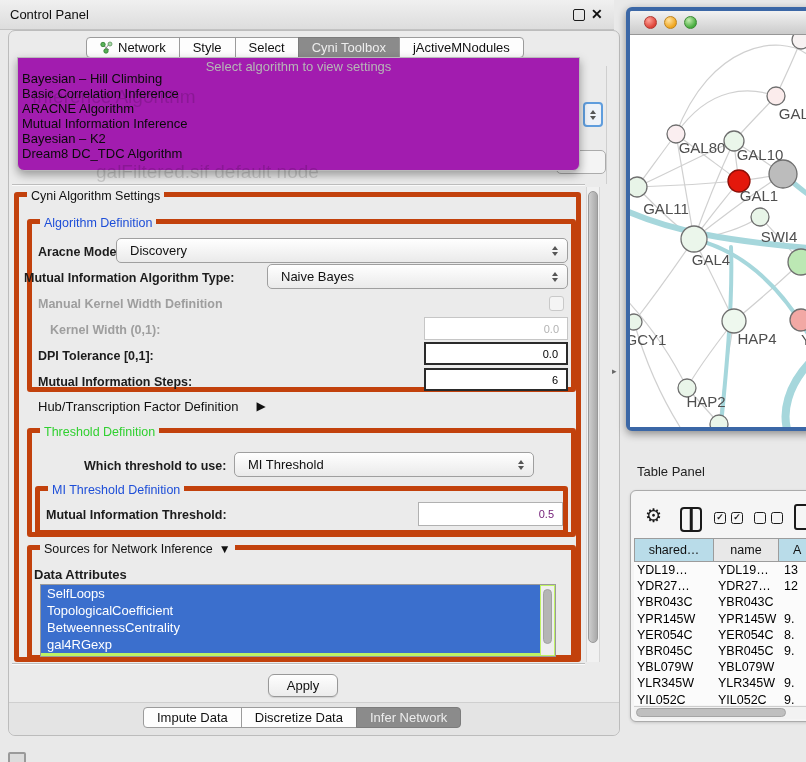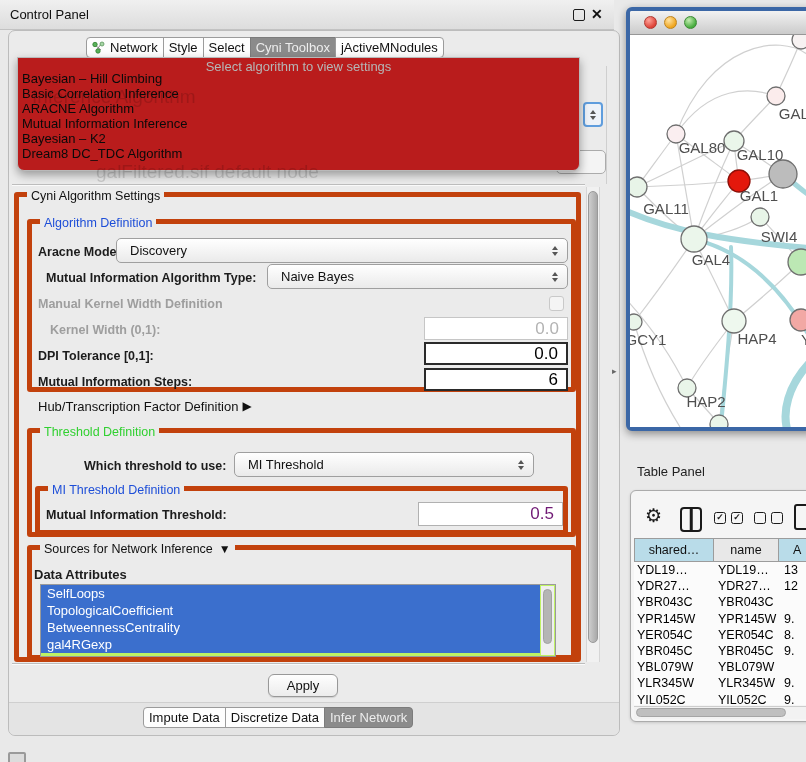--- a/index.html
+++ b/index.html
@@ -17,7 +17,7 @@
 .tabrow{position:absolute;display:flex;height:21px;z-index:6}
 #top-tabs{left:86px;top:37px}
 #bottom-tabs{left:143px;top:707px}
-.tab{display:flex;align-items:center;padding:0 5px;font-size:13px;background:#fdfdfd;border:1px solid #9b9b9b;margin-left:-1px;color:#111;white-space:nowrap;height:21px}
+.tab{display:flex;align-items:center;padding:0 13px;font-size:13px;background:#fdfdfd;border:1px solid #9b9b9b;margin-left:-1px;color:#111;white-space:nowrap;height:21px}
 .tab.sel{background:#8b8b8b;color:#ededed;border-color:#7c7c7c}
 .tab:first-child{border-radius:4px 0 0 4px;margin-left:0}
 .tab:last-child{border-radius:0 4px 4px 0}

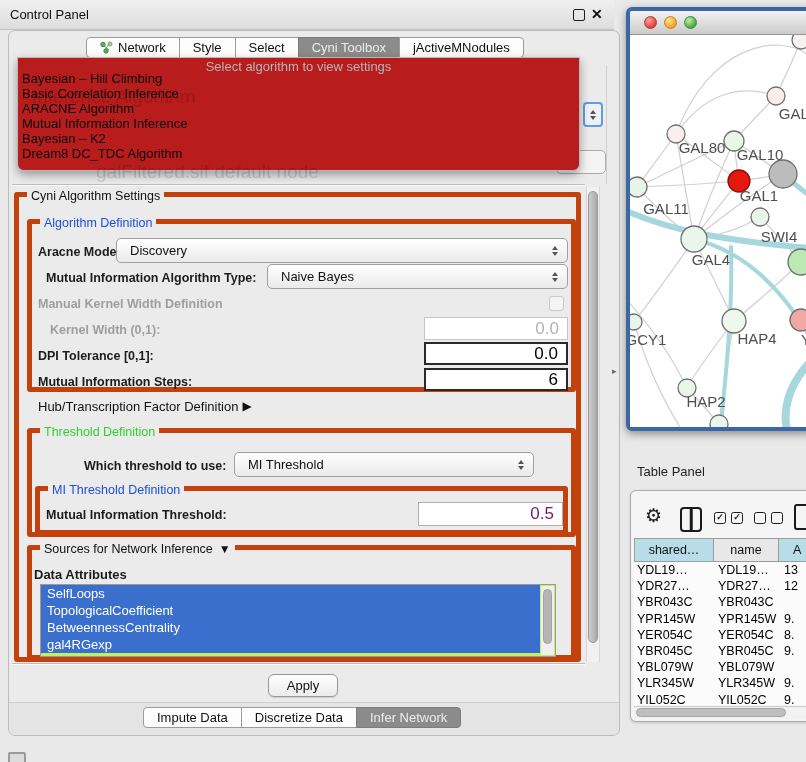--- a/index.html
+++ b/index.html
@@ -29,7 +29,7 @@
 #frag-combo-btn{position:absolute;left:583px;top:102px;width:20px;height:25px;border:2px solid #5f9ddd;border-radius:4px;background:#eef2f8;z-index:3;display:flex;align-items:center;justify-content:center;flex-direction:column;gap:2px}
 
 
-#algo-popup{position:absolute;left:17px;top:57px;width:563px;height:114px;background:#b91c1c;border:1px solid #b9b9b9;border-radius:0 0 7px 7px;box-shadow:0 4px 10px rgba(0,0,0,.35);z-index:40}
+#algo-popup{position:absolute;left:17px;top:57px;width:563px;height:114px;background:#a21caf;border:1px solid #b9b9b9;border-radius:0 0 7px 7px;box-shadow:0 4px 10px rgba(0,0,0,.35);z-index:40}
 #popup-placeholder{position:absolute;left:0;top:1px;width:100%;text-align:center;font-size:13px;color:#b6b6b6;white-space:nowrap}
 #popup-list{position:absolute;left:2px;top:14px;right:2px}
 .popup-item{font-size:13px;line-height:14.9px;color:#0a0a0a;padding-left:2px;white-space:nowrap;cursor:default}

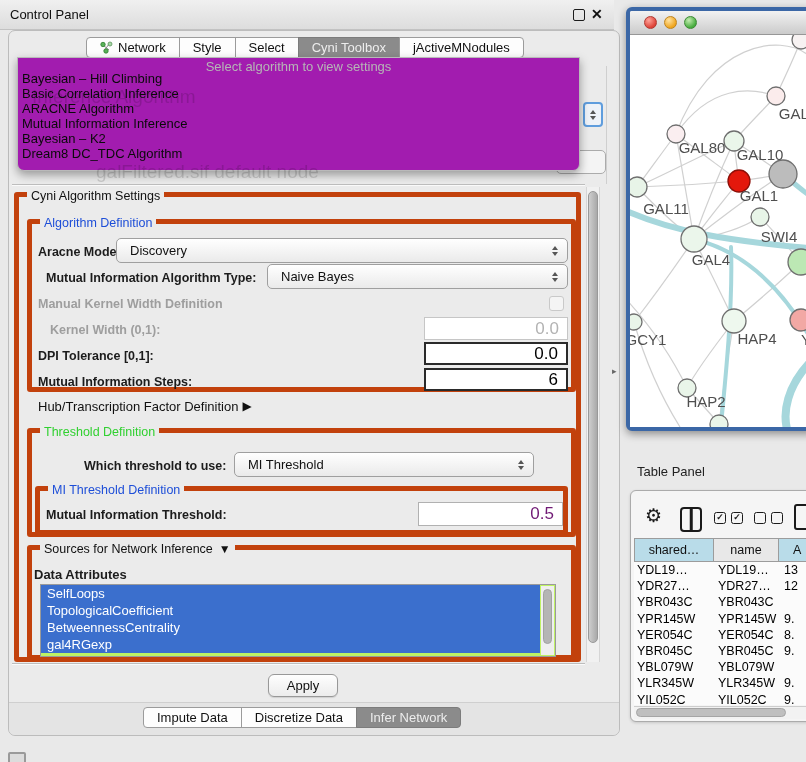--- a/index.html
+++ b/index.html
@@ -59,7 +59,7 @@
 .lbl{position:absolute;font-size:12.5px;font-weight:bold;color:#1c1c1c;white-space:nowrap}
 .lbl.dis{color:#9e9e9e}
 #lbl-aracne{left:38px;top:245px}
-#lbl-mitype{left:46px;top:271px}
+#lbl-mitype{left:24px;top:271px}
 #lbl-manual{left:38px;top:297px}
 #lbl-kernel{left:50px;top:323px}
 #lbl-dpi{left:38px;top:349px}

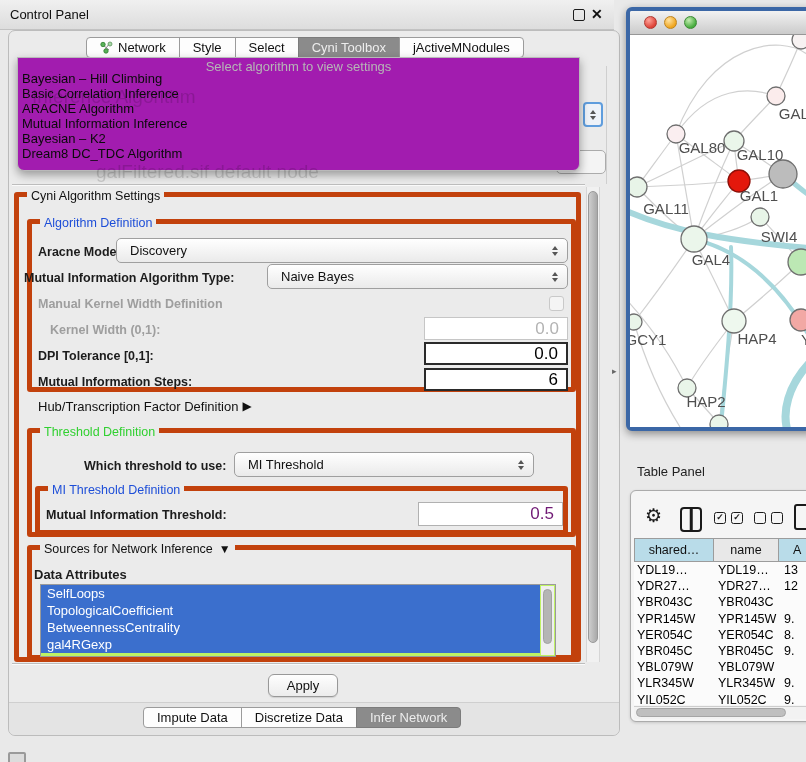--- a/index.html
+++ b/index.html
@@ -78,7 +78,7 @@
 
 #cb-manual{position:absolute;left:549px;top:296px;width:15px;height:15px;border:1.5px solid #c9c9c9;border-radius:3px;background:#f4f4f4}
 
-.field{position:absolute;height:23px;background:#fff;font-size:17px;display:flex;align-items:center;justify-content:flex-end;padding-right:8px}
+.field{position:absolute;height:23px;background:#fff;font-size:11px;display:flex;align-items:center;justify-content:flex-end;padding-right:8px}
 #fld-kernel{left:424px;top:317px;width:144px;border:1px solid #c6c6c6;color:#b3b3b3}
 #fld-dpi{left:424px;top:342px;width:144px;border:2px solid #2a2a2a;color:#000}
 #fld-steps{left:424px;top:368px;width:144px;border:2px solid #2a2a2a;color:#000}

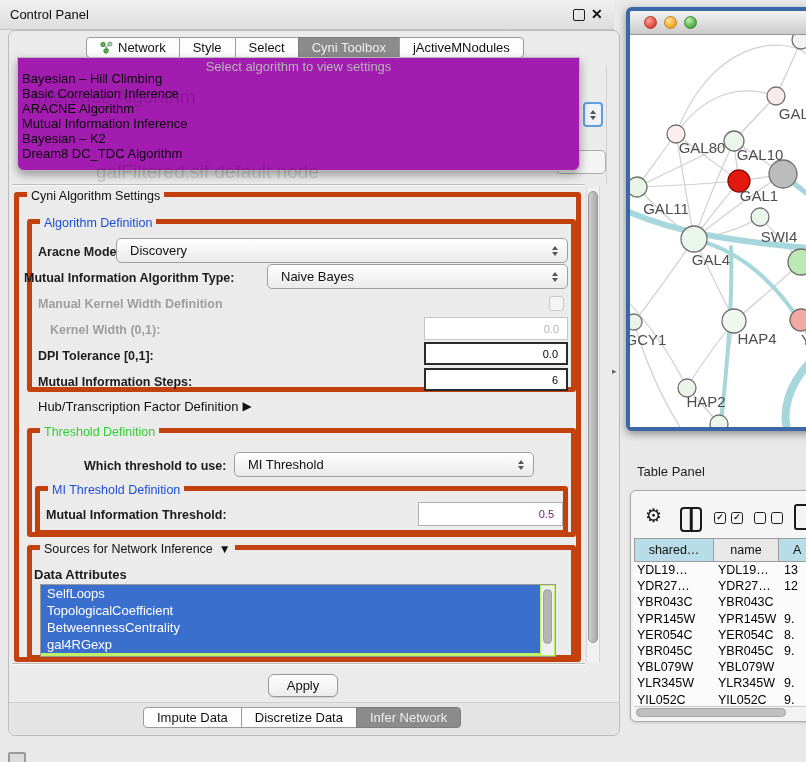--- a/index.html
+++ b/index.html
@@ -84,7 +84,7 @@
 #fld-steps{left:424px;top:368px;width:144px;border:2px solid #2a2a2a;color:#000}
 #fld-mithr{left:418px;top:502px;width:145px;height:24px;border:1px solid #b1b1b1;color:#701a75}
 
-#hub-row{position:absolute;left:38px;top:399px;font-size:13px;color:#111;display:flex;gap:4px;cursor:default}
+#hub-row{position:absolute;left:38px;top:399px;font-size:13px;color:#111;display:flex;gap:18px;cursor:default}
 .disc{font-size:12px;color:#111}
 
 #attr-list{position:absolute;left:40px;top:584px;width:516px;height:73px;background:#bef264;border:1px solid #9a9a9a;overflow:hidden}

